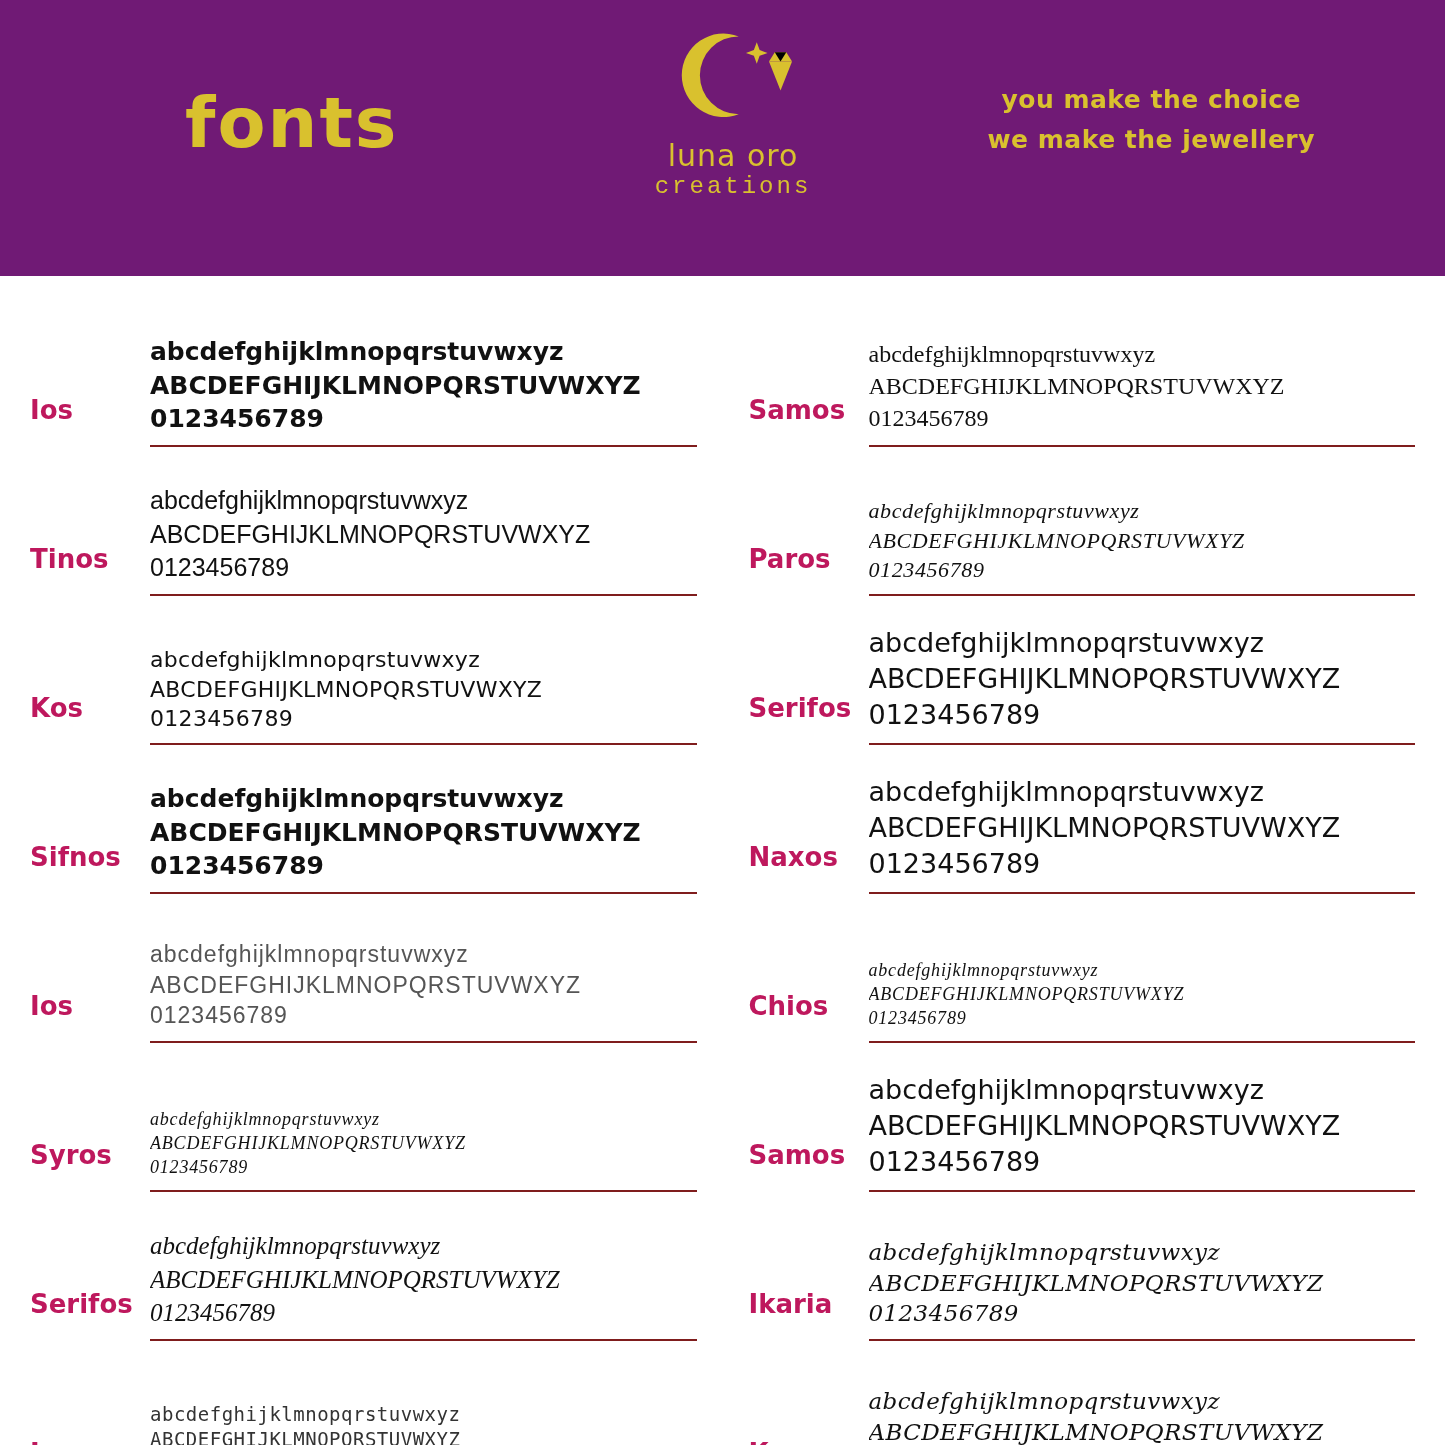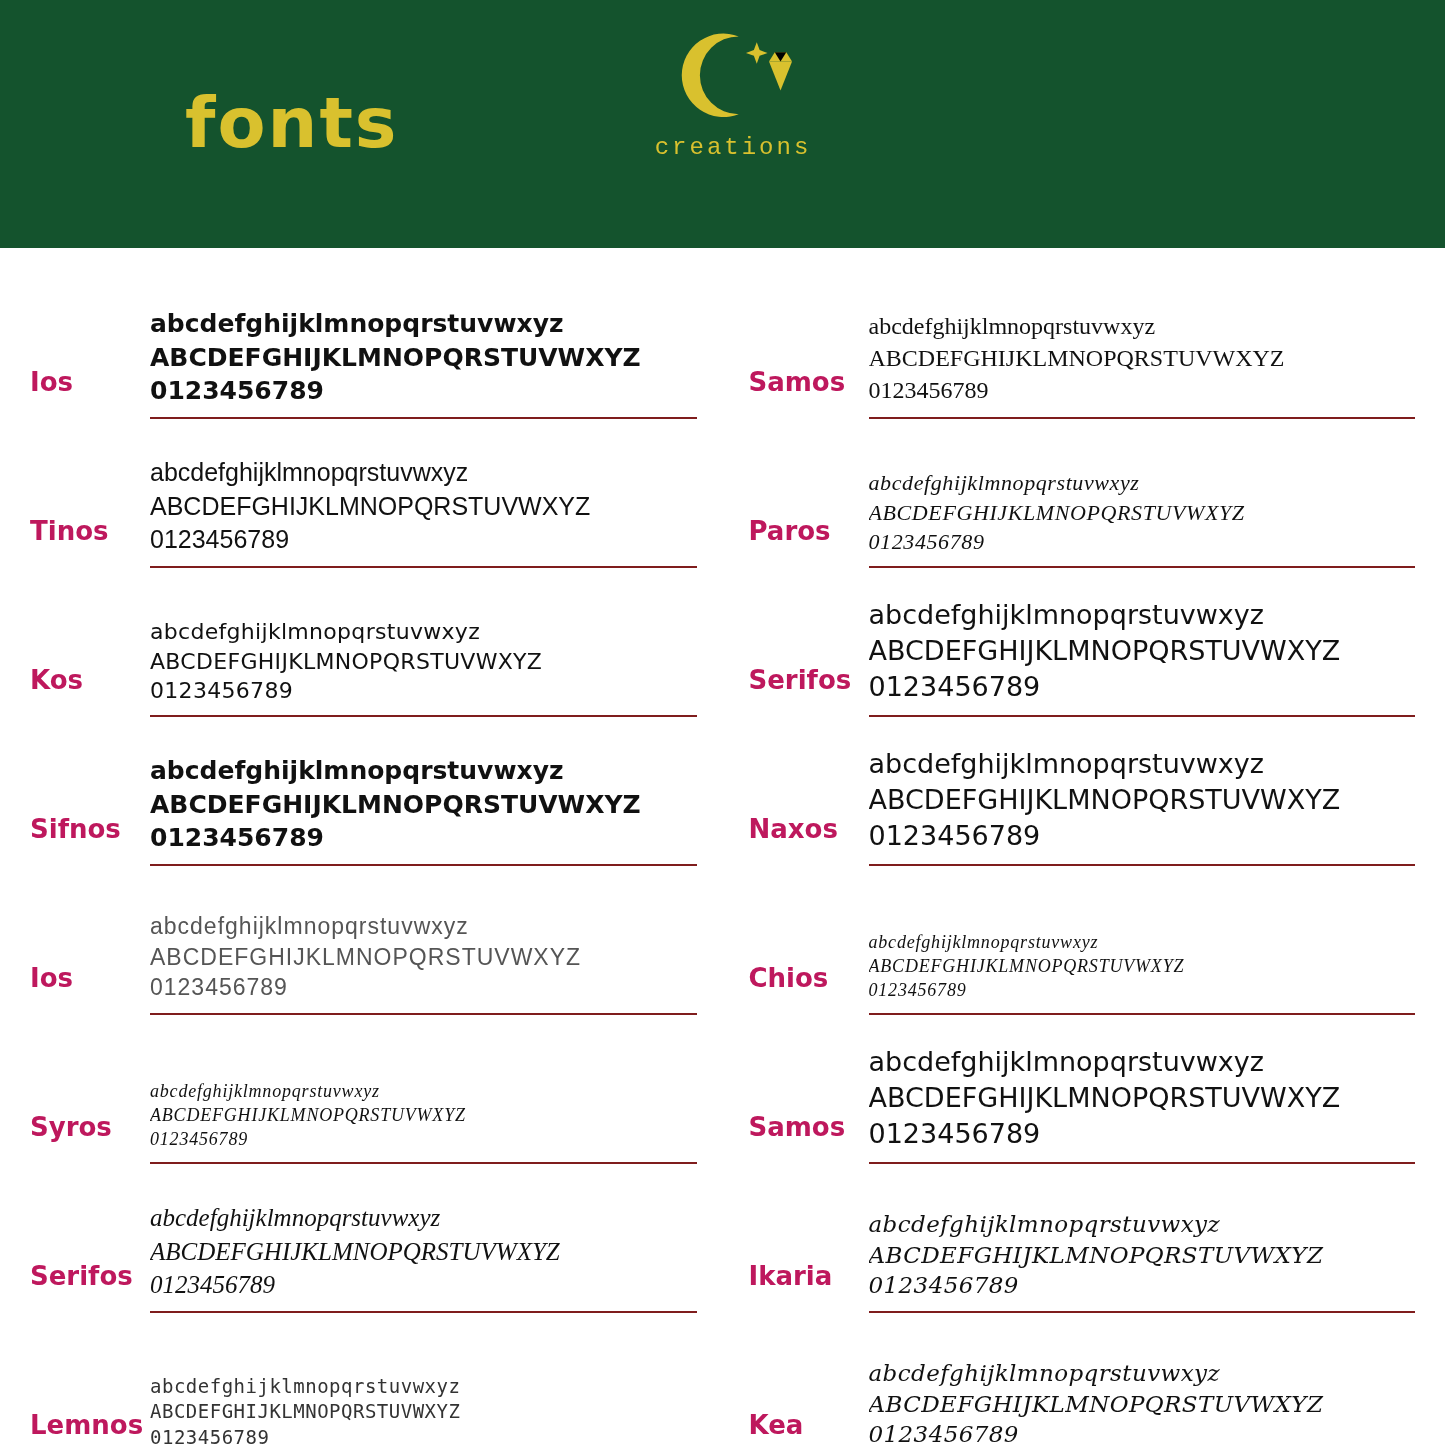--- a/index.html
+++ b/index.html
@@ -15,8 +15,8 @@
   .header {
     position: relative;
     width: 1445px;
-    height: 248px;
-    background: #14532d;
+    height: 276px;
+    background: #701a75;
   }
   .header-title {
     position: absolute;

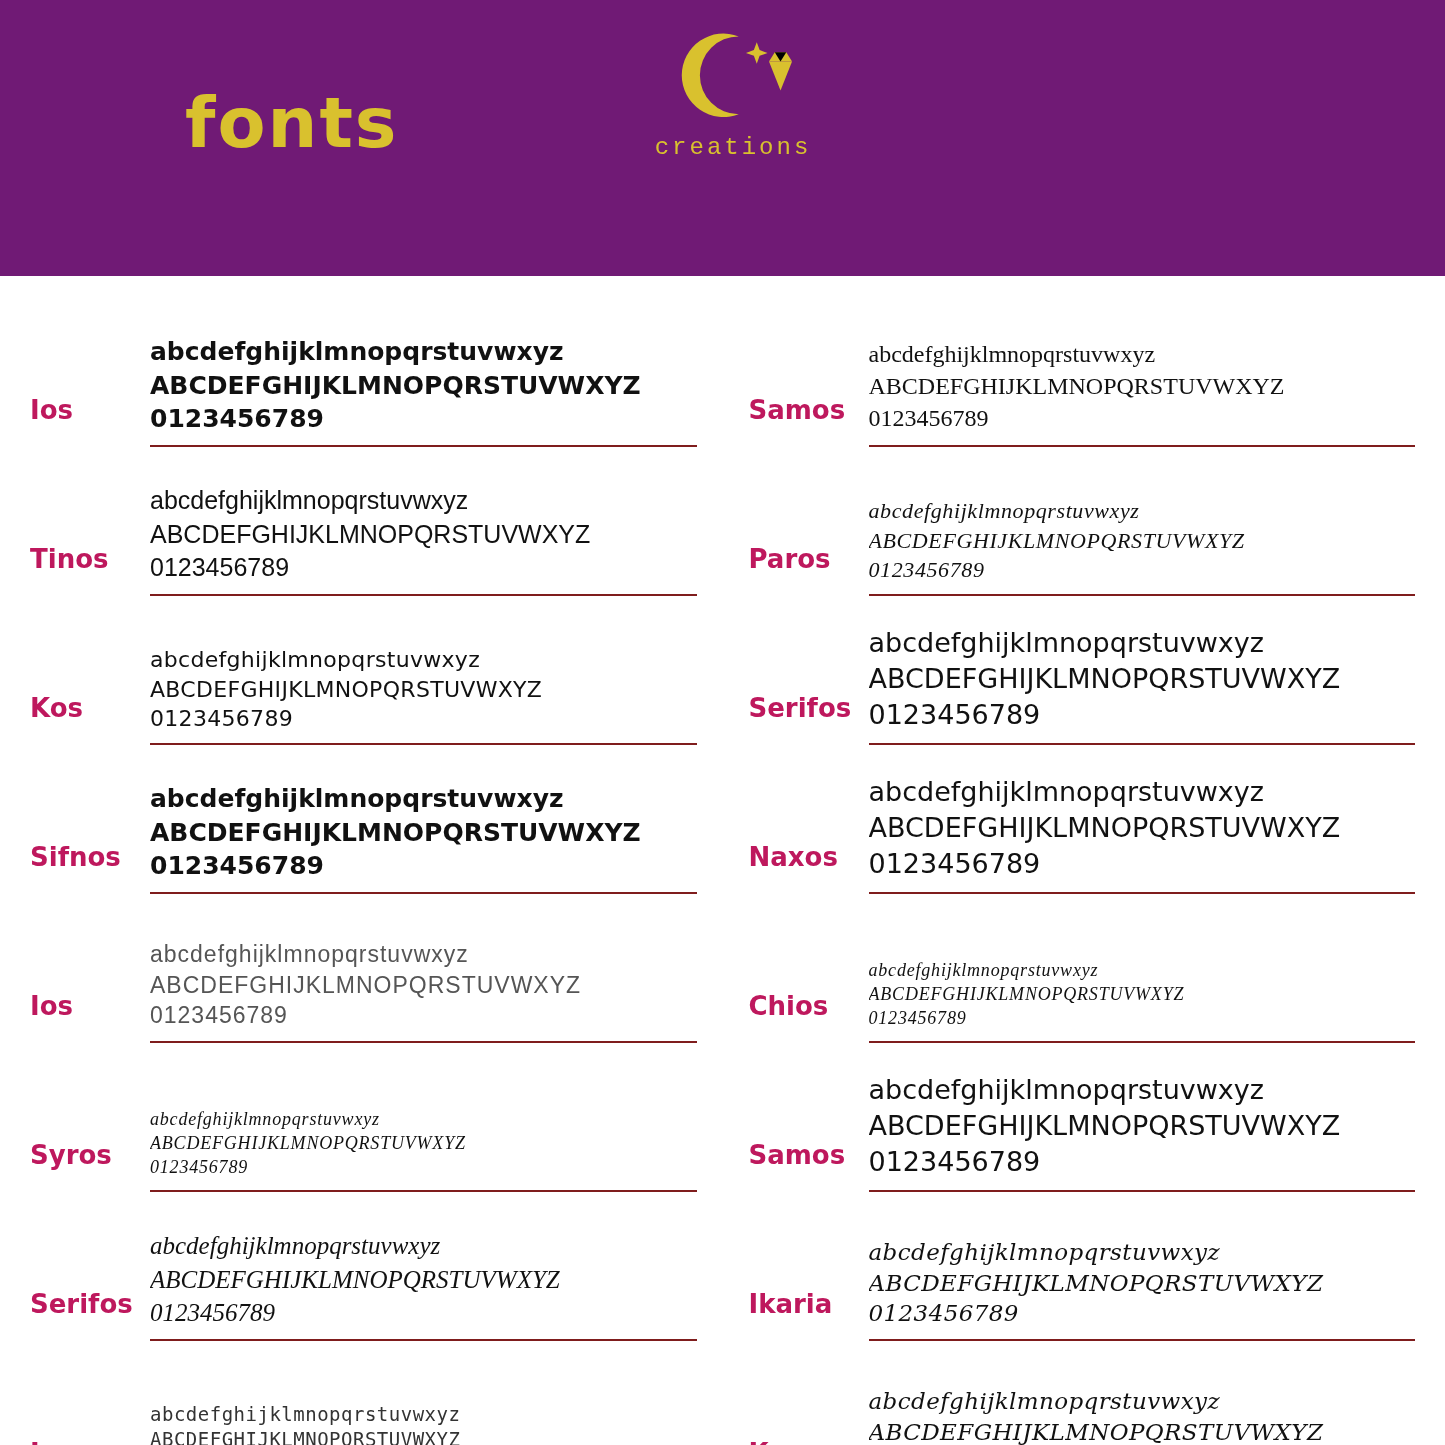--- a/index.html
+++ b/index.html
@@ -133,6 +133,10 @@
     <div class="logo-sub">creations</div>
   </div>
 
+  <div class="tagline">
+    <div>you make the choice</div>
+    <div>we make the jewellery</div>
+  </div>
 </div>
 
 <div class="sheet">

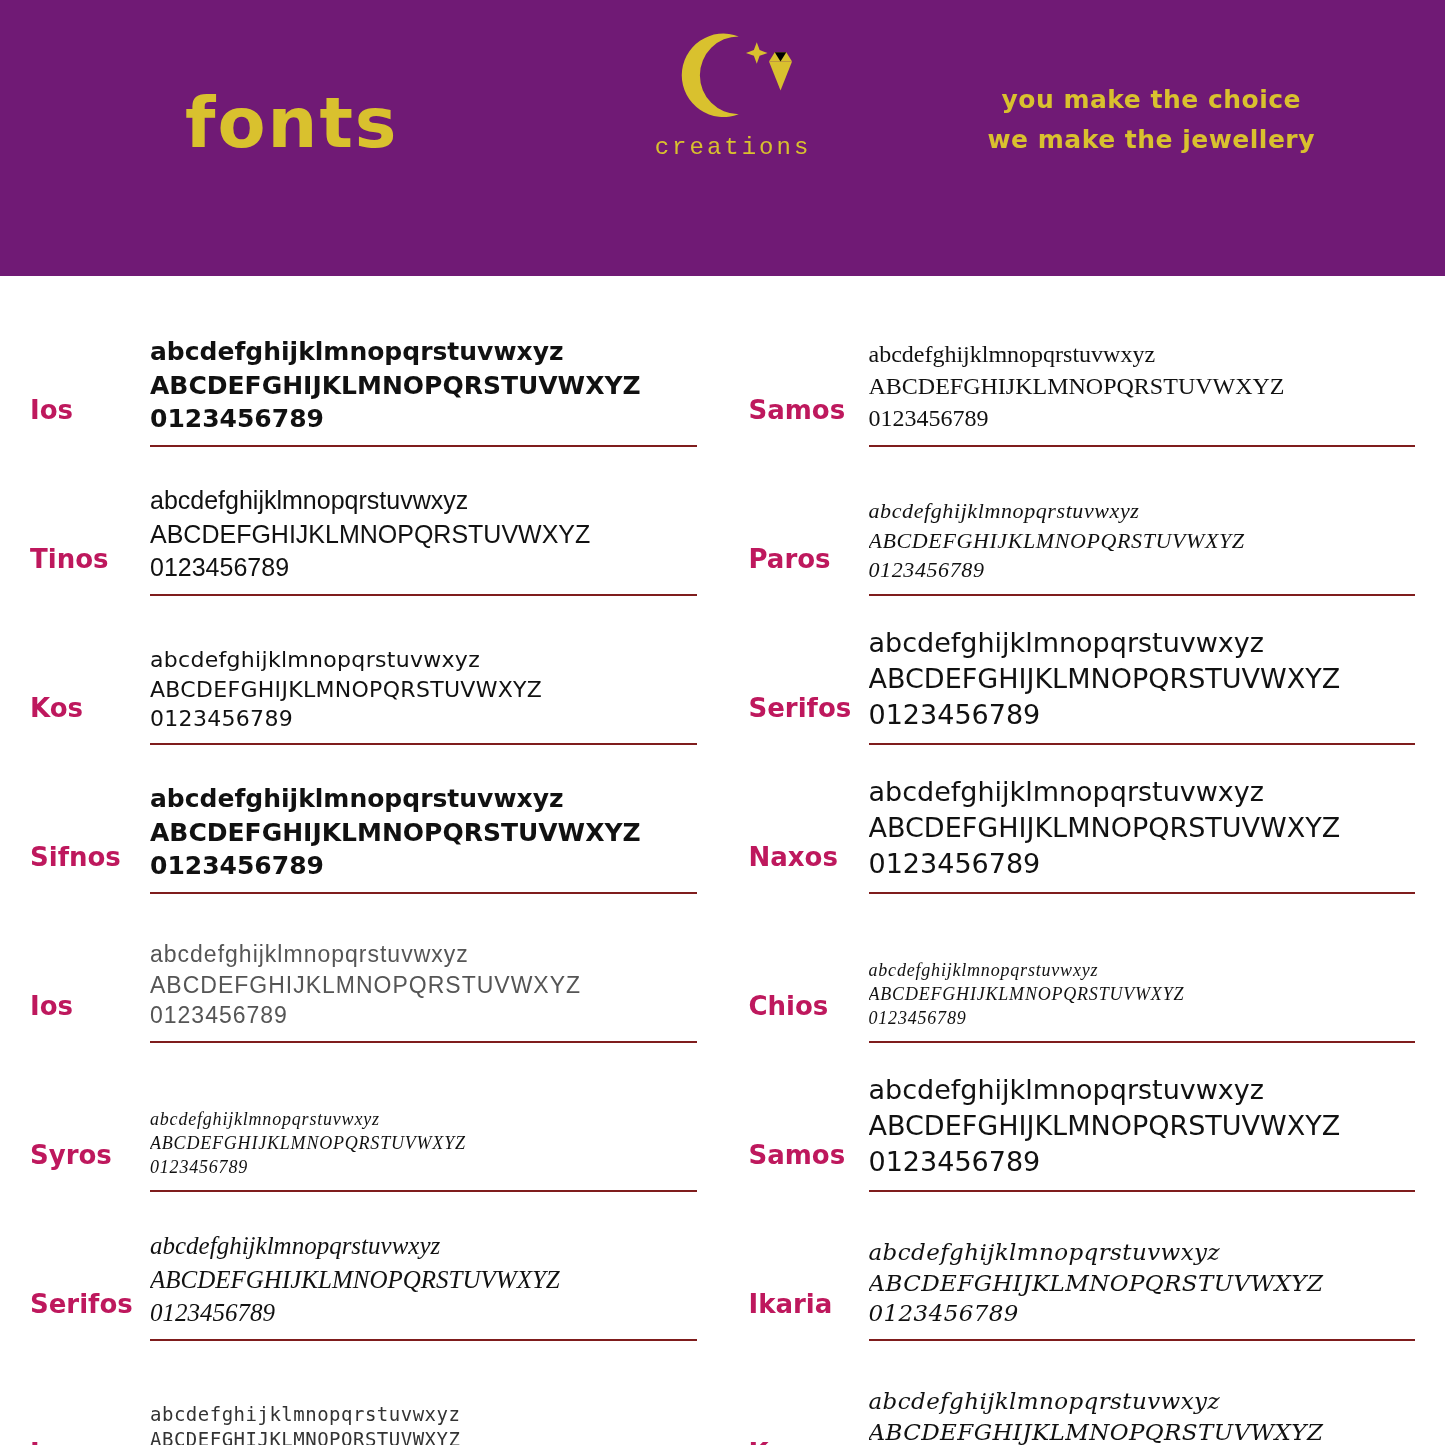--- a/index.html
+++ b/index.html
@@ -130,6 +130,7 @@
       <polygon points="158,42 166,55 174,42" fill="#000"></polygon>
       <path d="M133 28 l4 11 11 4 -11 4 -4 11 -4 -11 -11 -4 11 -4 z" fill="#d9c12e"></path>
     </svg>
+    <div class="logo-name">luna oro</div>
     <div class="logo-sub">creations</div>
   </div>
 

